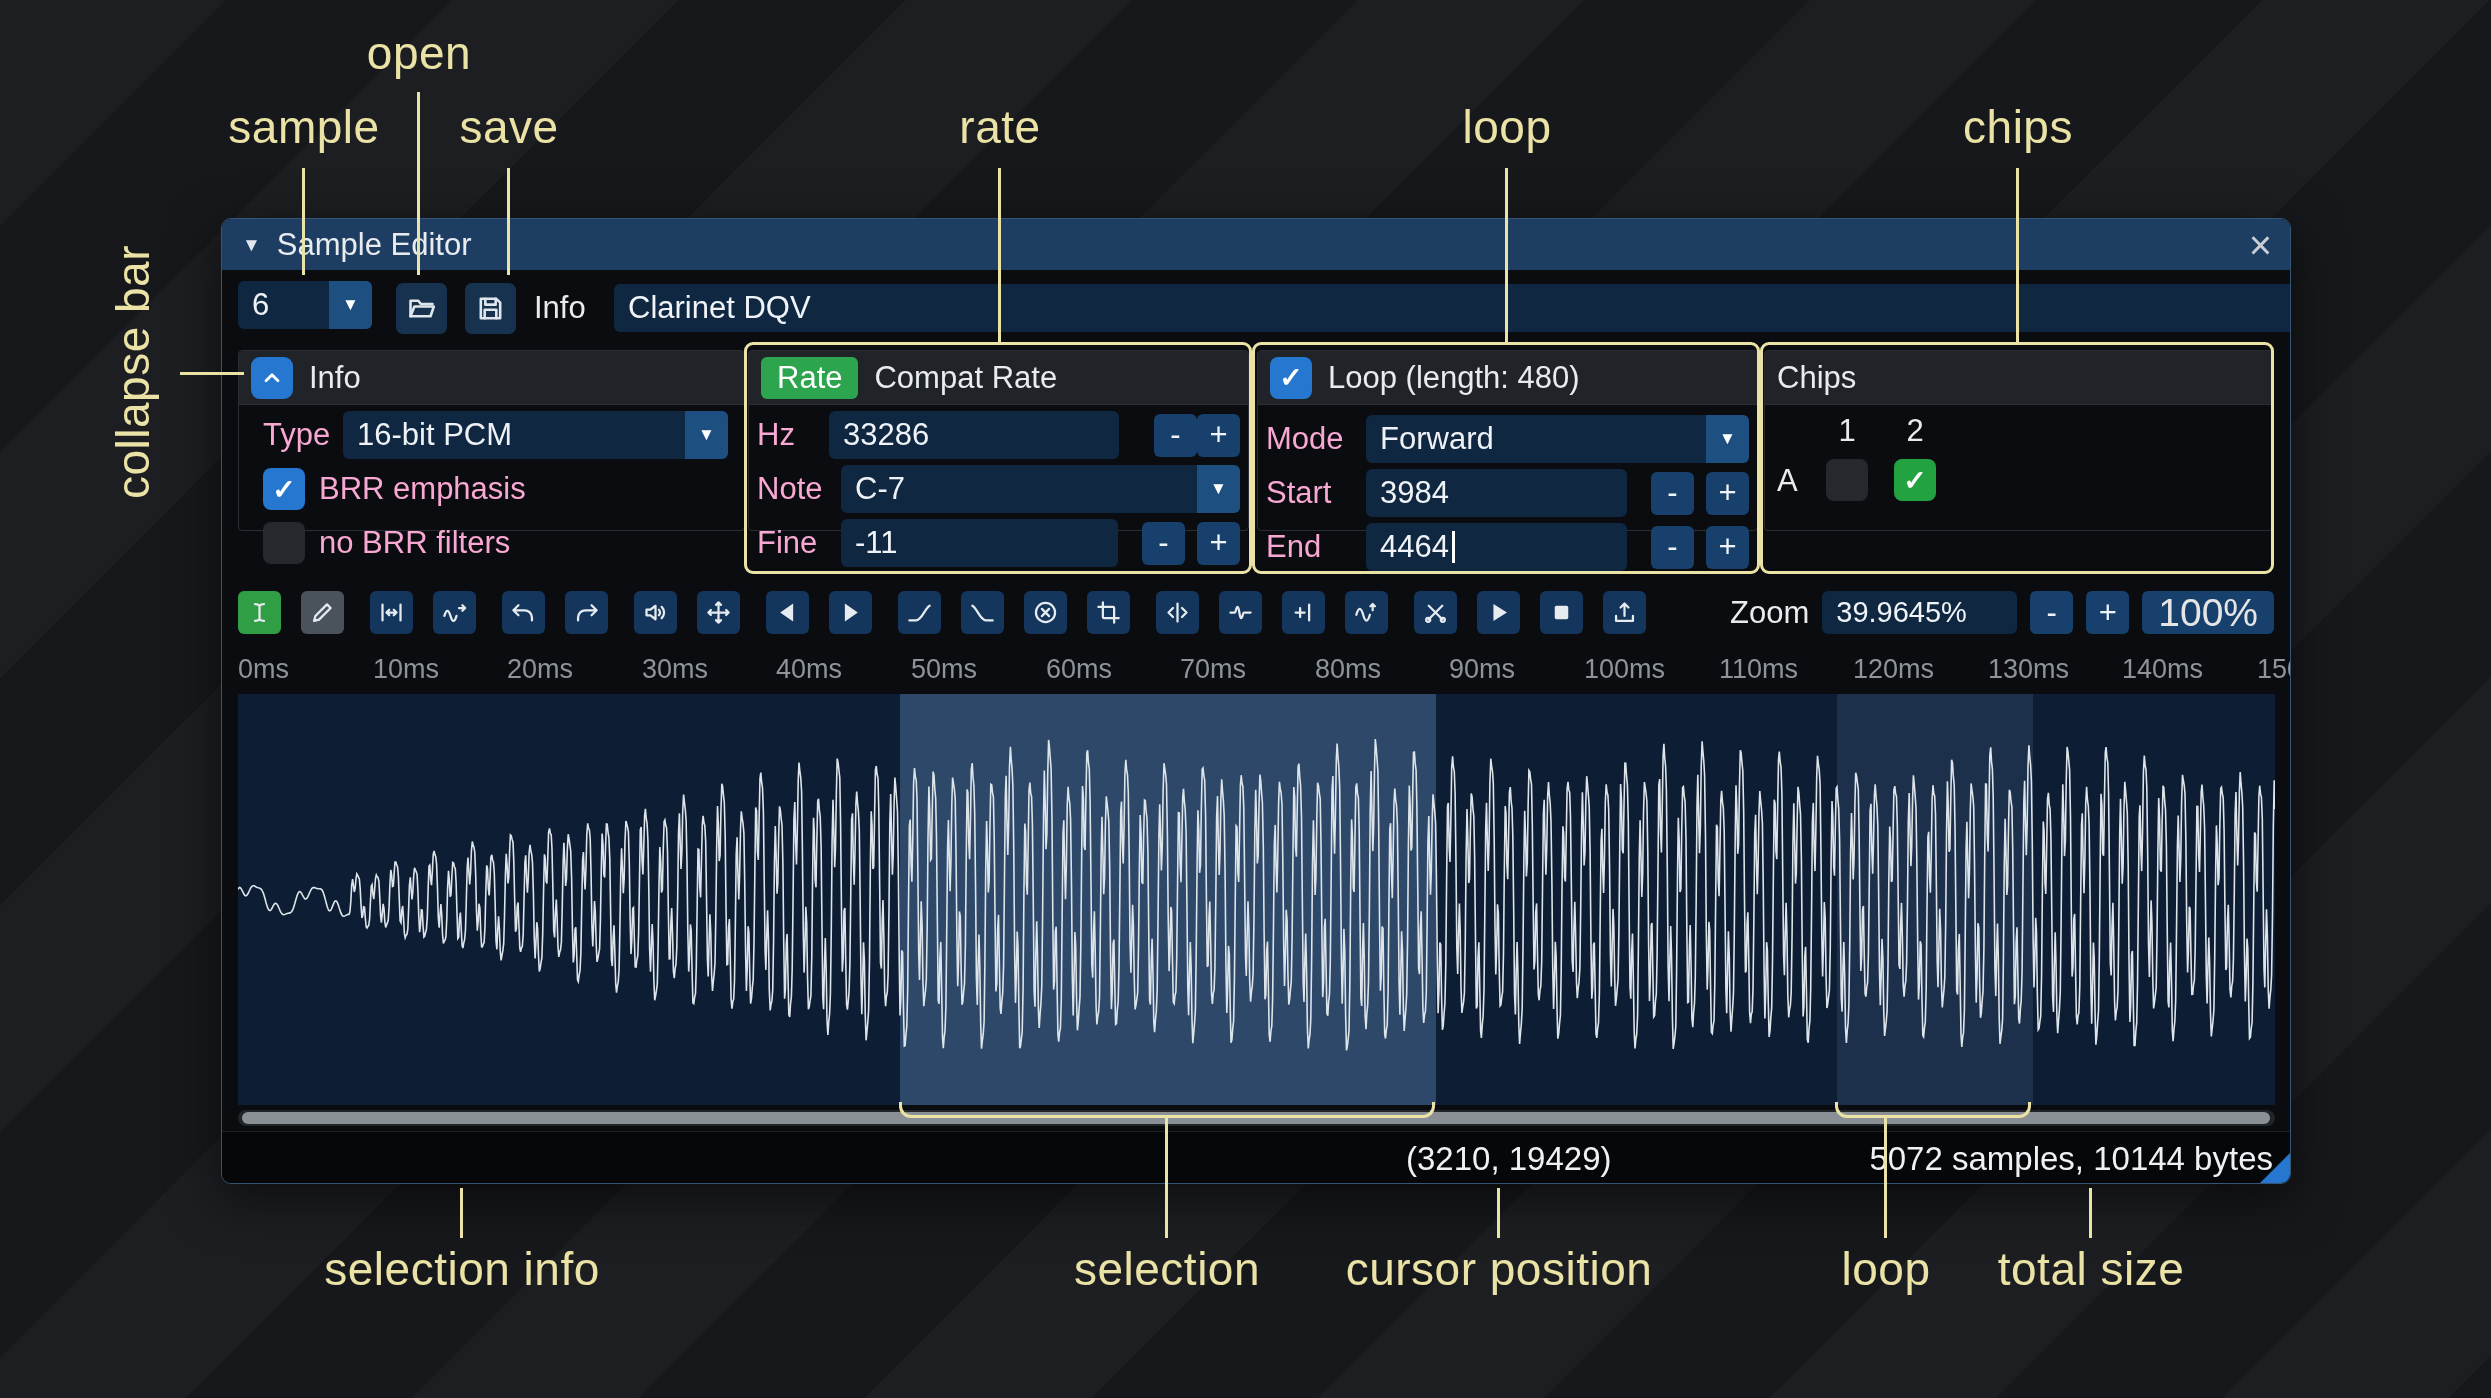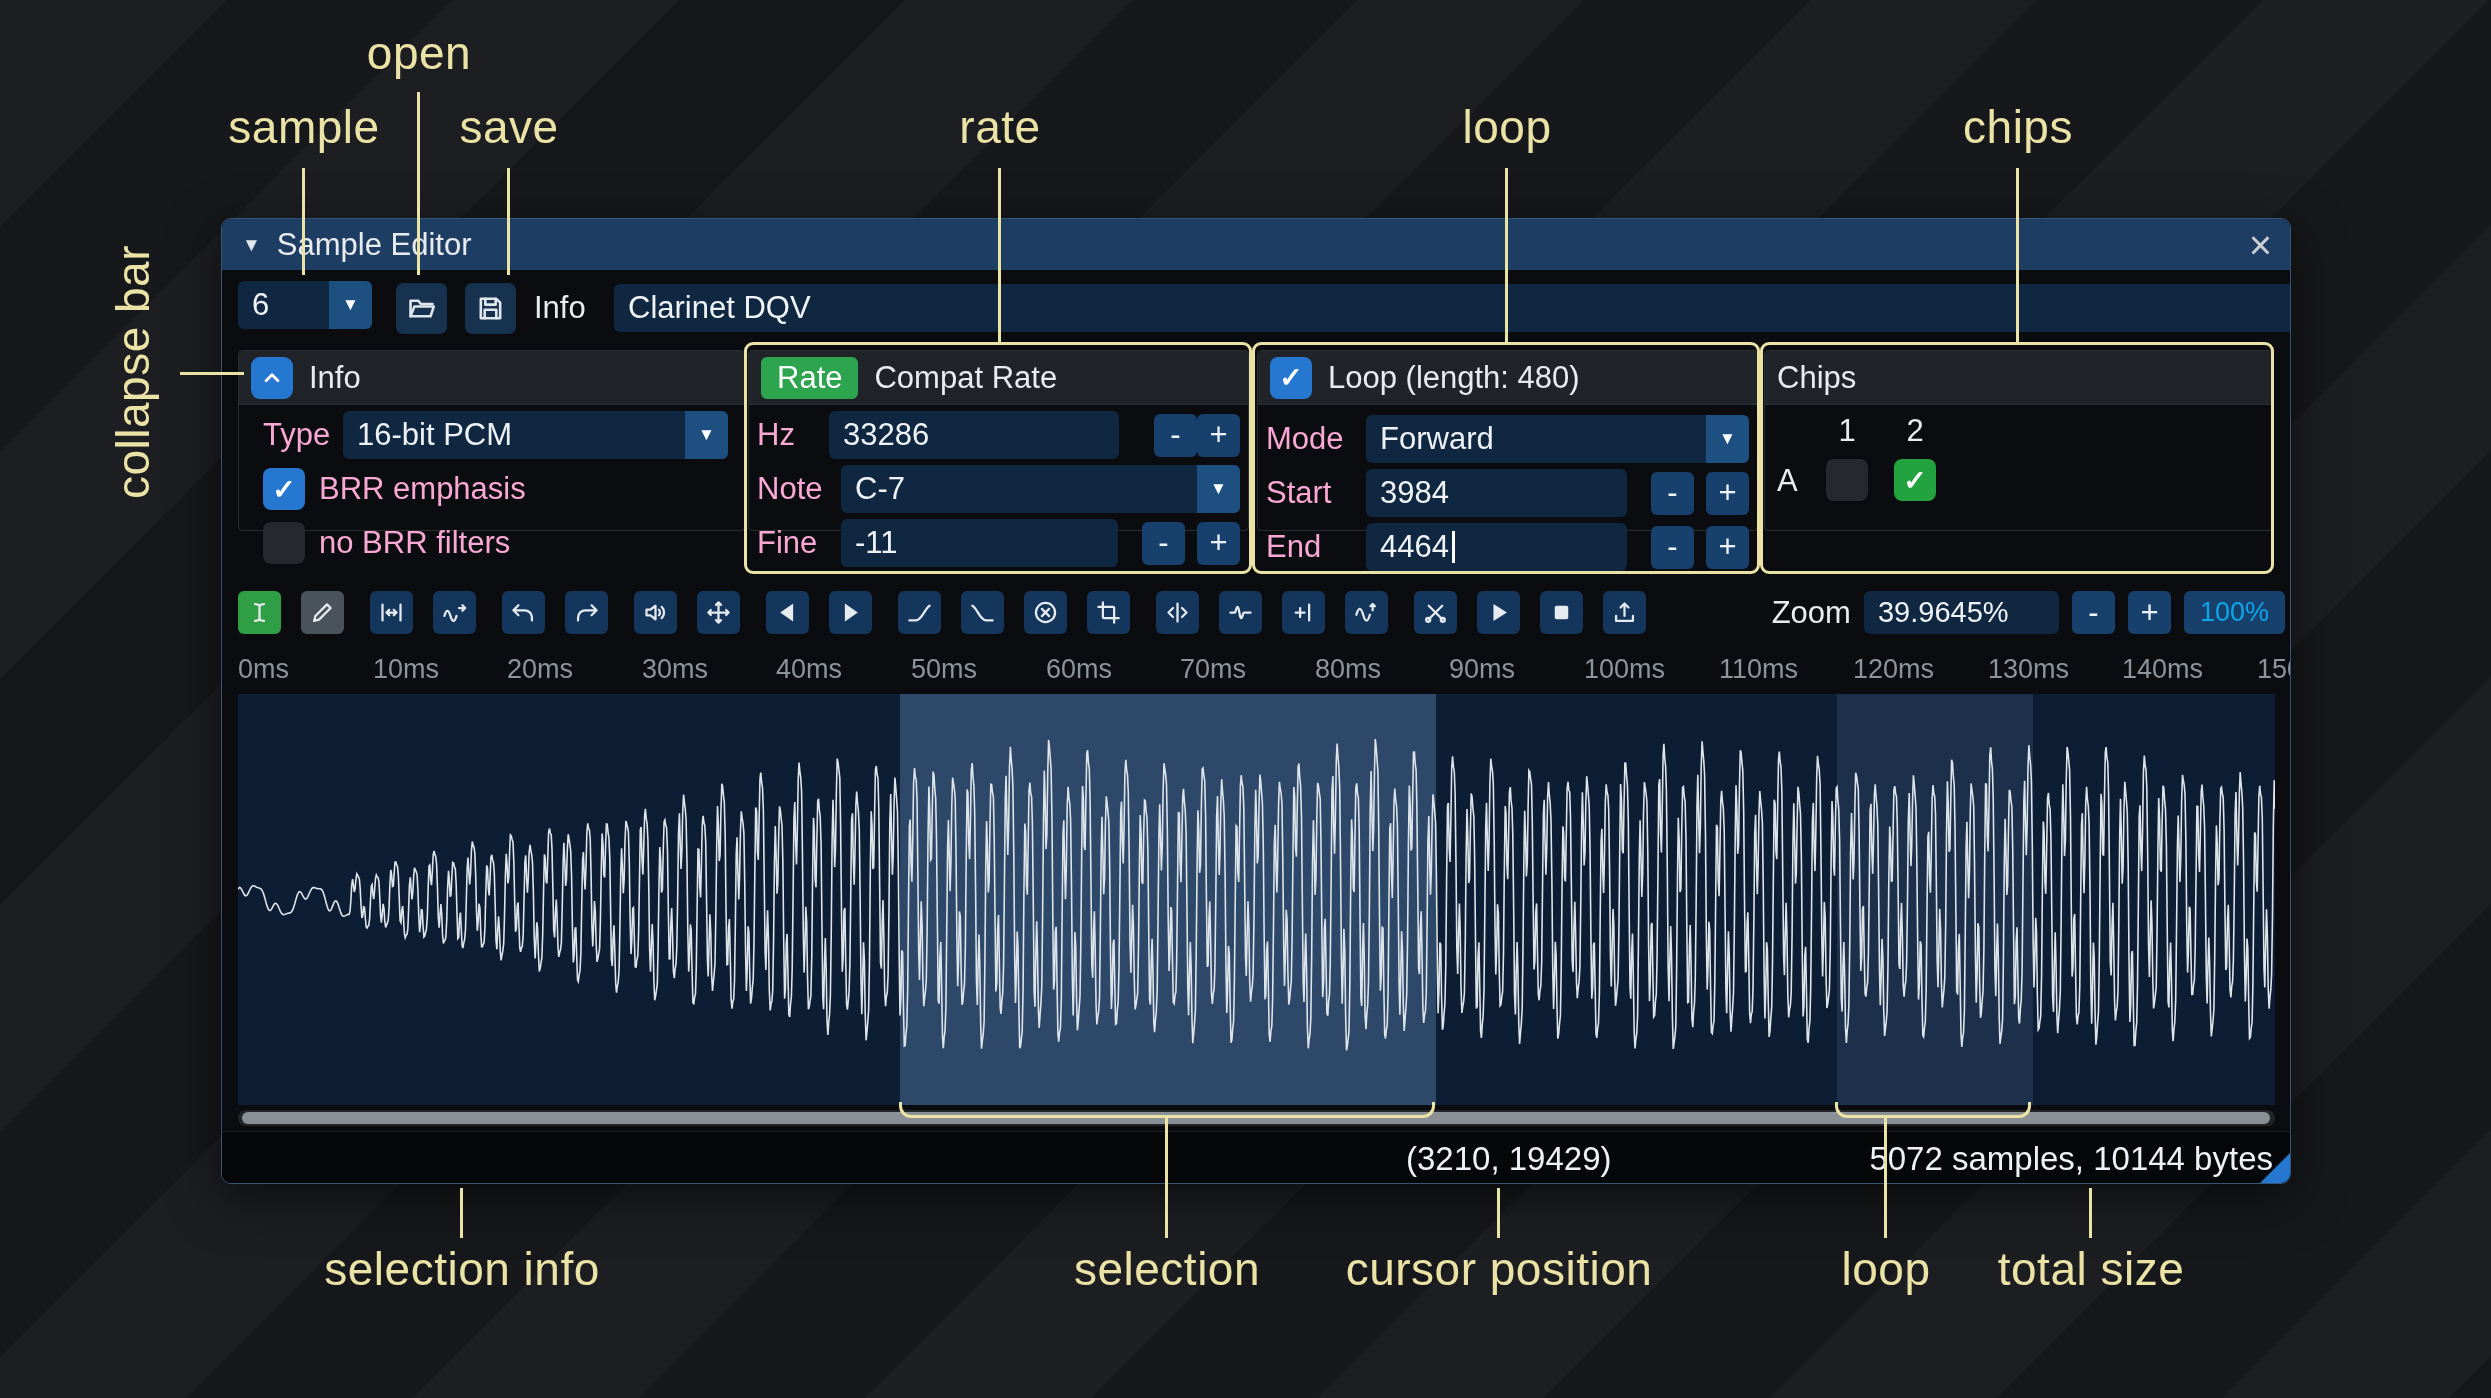--- a/index.html
+++ b/index.html
@@ -56,7 +56,7 @@
   .sb{width:43px;height:43px;border-radius:6px;background:#17406c;color:#eef3f8;border:none;
       font-size:31px;display:flex;align-items:center;justify-content:center;flex:0 0 43px;cursor:pointer}
   
-  .etb{position:absolute;left:16px;right:5px;top:372px;height:43px;display:flex;align-items:center}
+  .etb{position:absolute;left:16px;right:16px;top:372px;height:43px;display:flex;align-items:center}
   .grp{display:flex;gap:20px;margin-right:26px}
   .ib{width:43px;height:43px;border-radius:6px;background:#14365c;border:none;display:flex;
       align-items:center;justify-content:center;flex:0 0 43px;cursor:pointer}

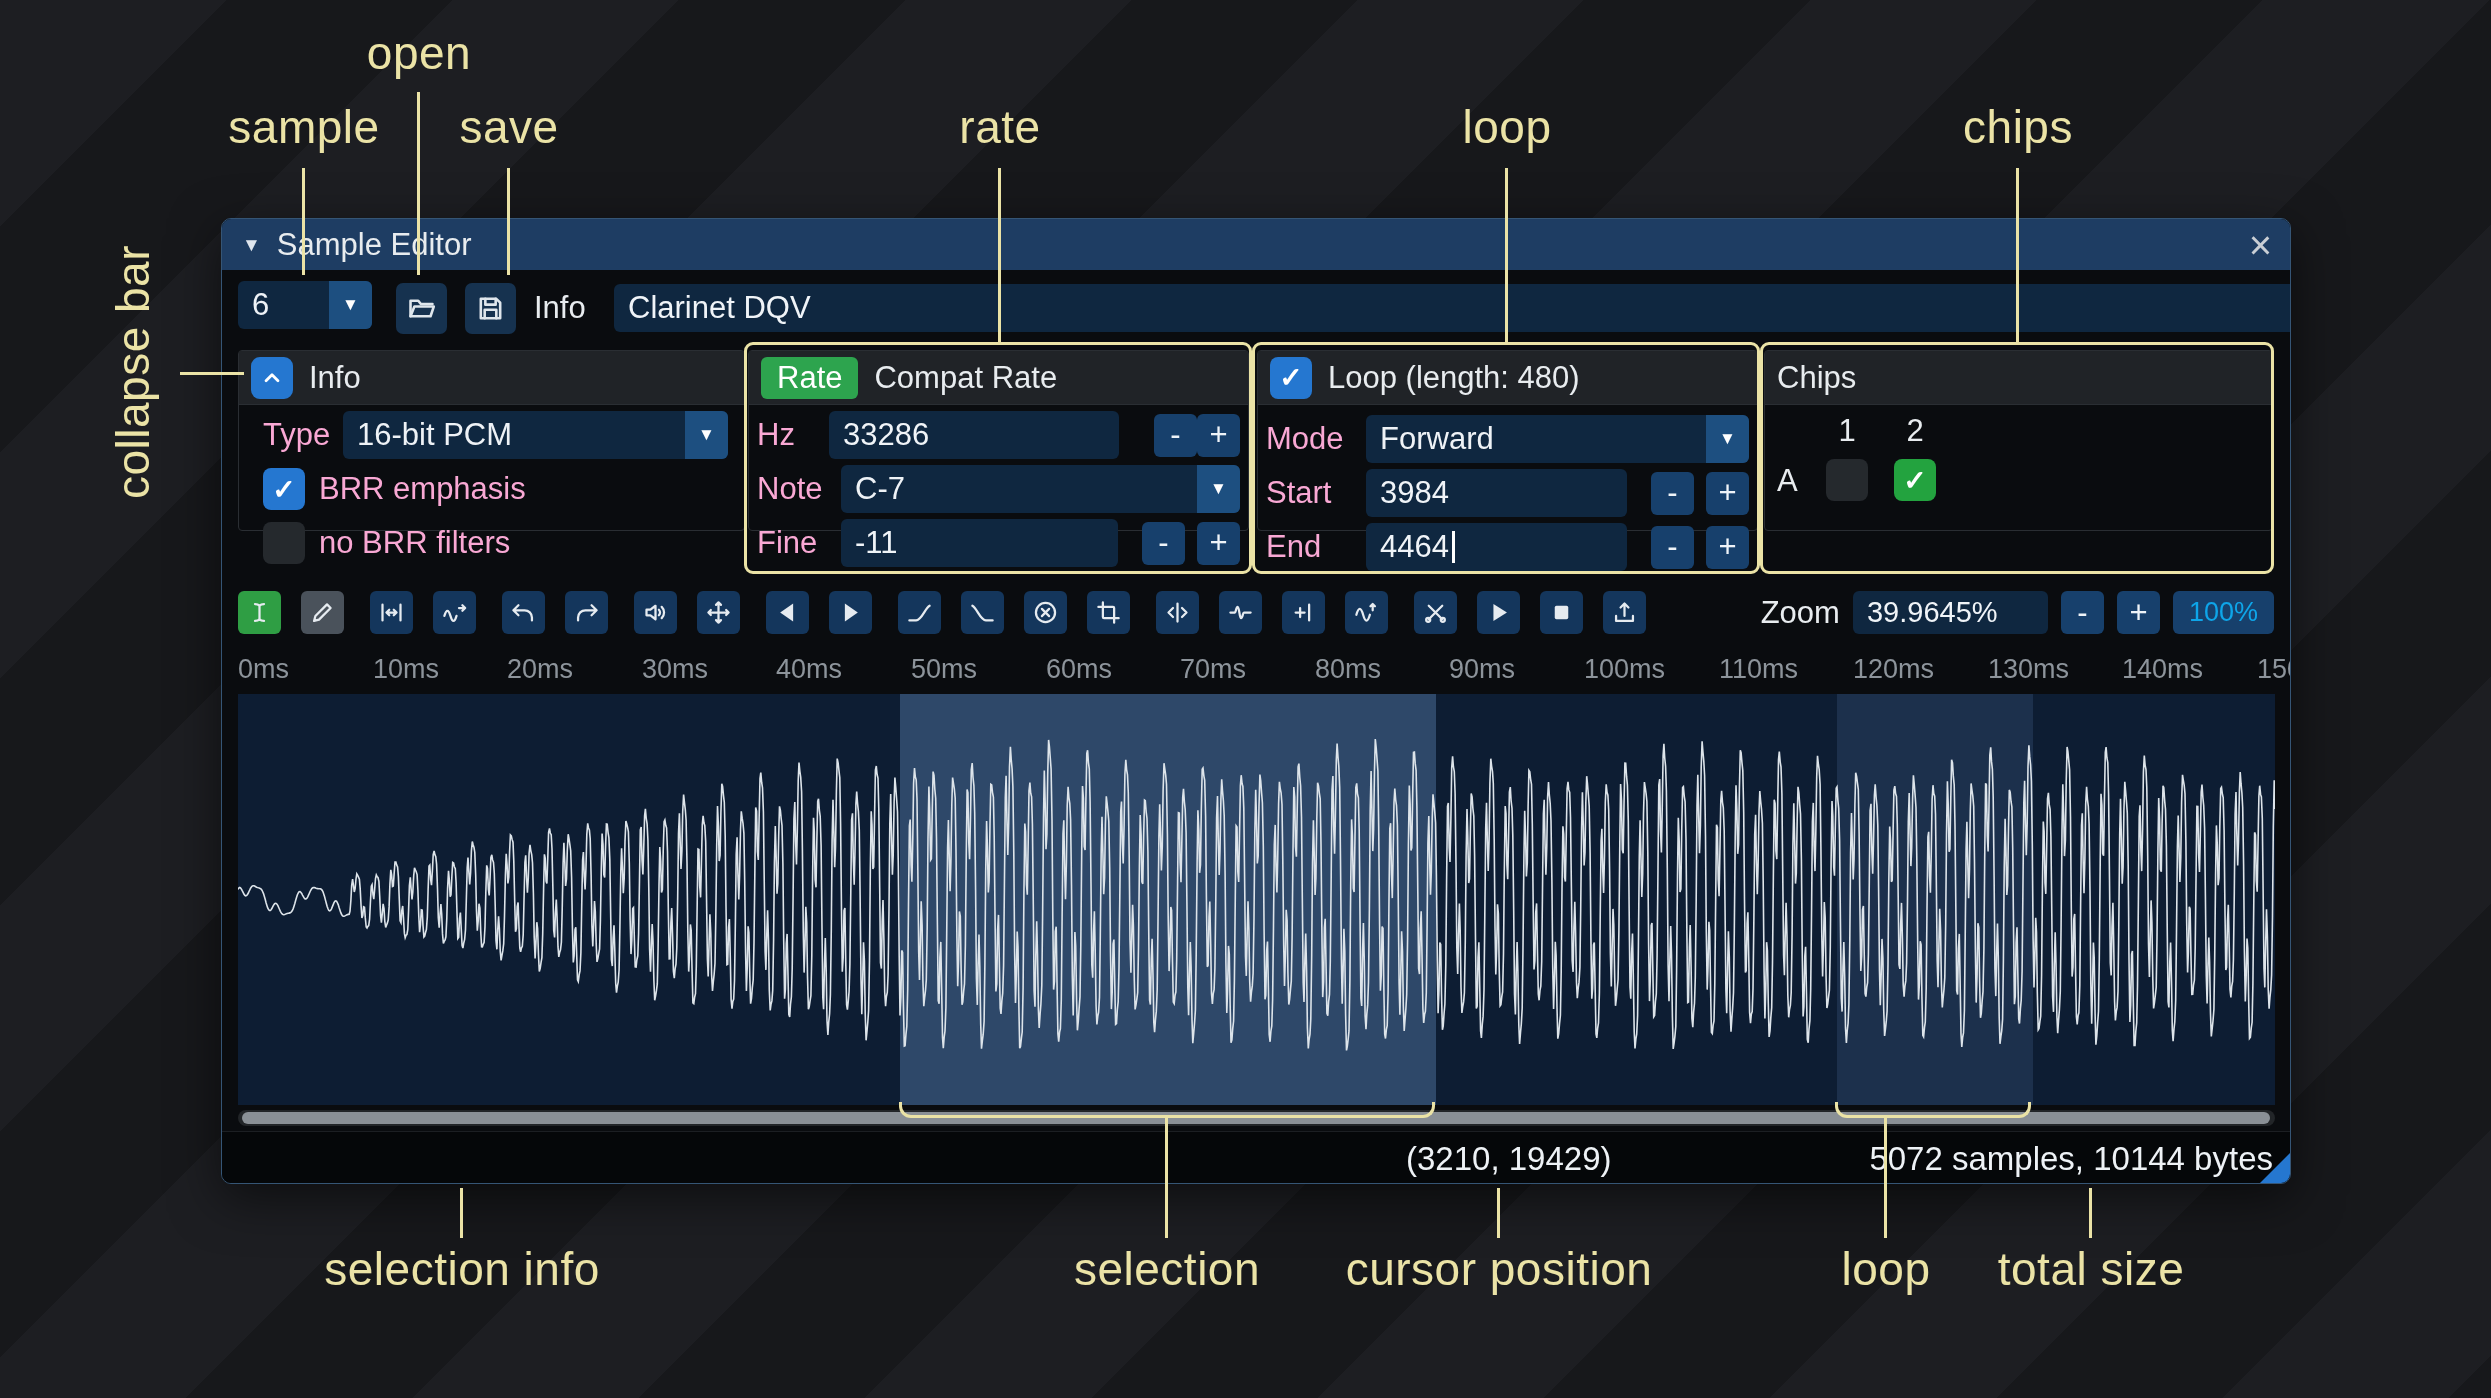--- a/index.html
+++ b/index.html
@@ -65,8 +65,8 @@
   .ib.active{background:#2f9e44}
   .ib.gray{background:#4a525b}
   .zoomgrp{margin-left:auto;display:flex;align-items:center;gap:13px}
-  .zoom-reset{height:43px;border-radius:6px;background:#17406c;color:#0ea5e9;border:none;
-              padding:0 16px;font-size:27px;cursor:pointer}
+  .zoom-reset{height:43px;border-radius:6px;background:#17406c;color:#e5e5e5;border:none;
+              padding:0 16px;font-size:39px;cursor:pointer}
   
   .ruler{position:absolute;left:0;top:433px;width:100%;height:38px;overflow:hidden}
   .tick{position:absolute;top:2px;color:#8d949b;font-size:27px;white-space:nowrap}

